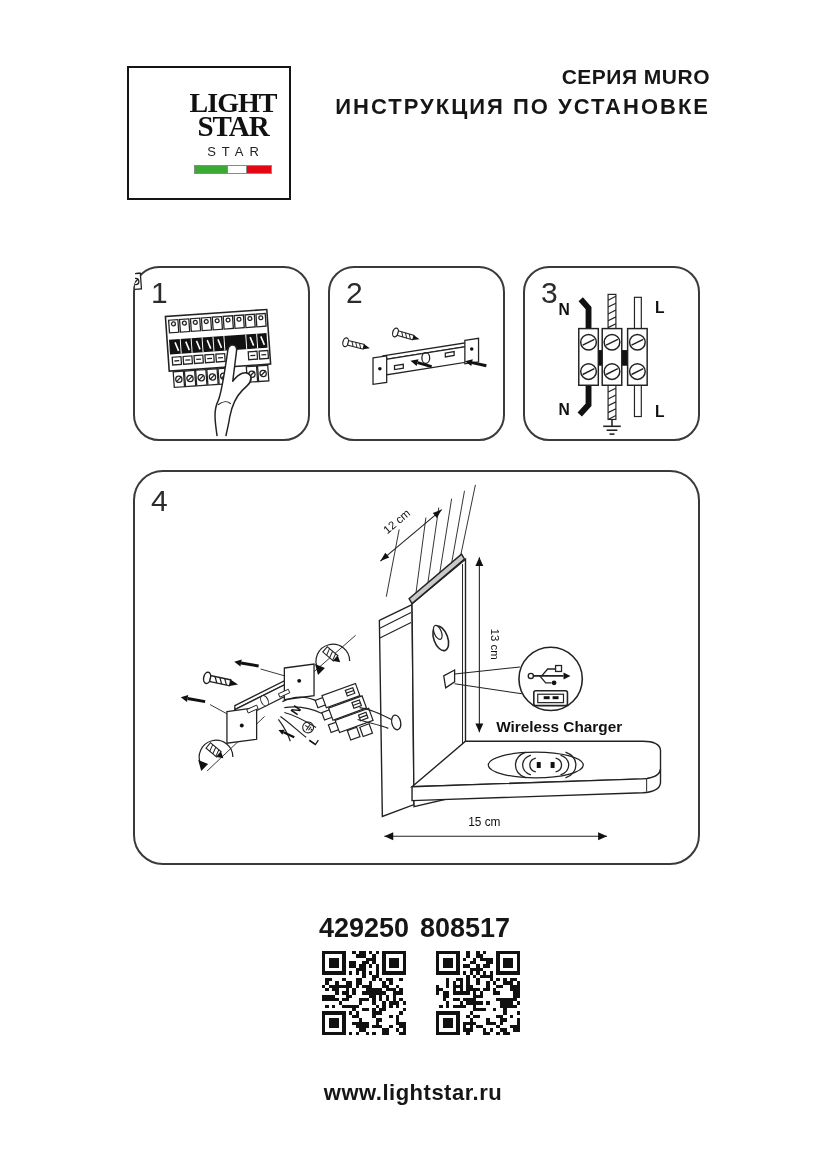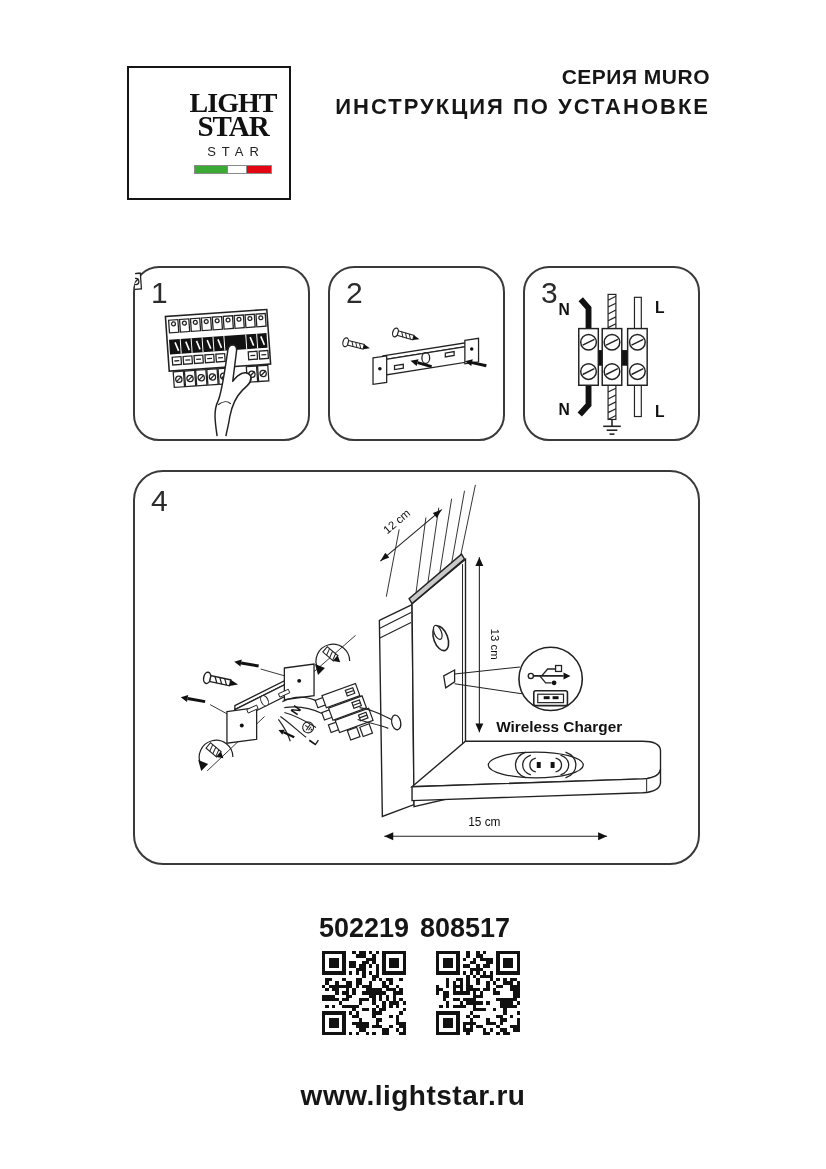--- a/index.html
+++ b/index.html
@@ -409,7 +409,7 @@
     <div class="step-num" style="top:12px;">4</div>
   </div>
 
-  <div class="code-label cl-1">502219</div>
+  <div class="code-label cl-1">429250</div>
   <div class="code-label cl-2">808517</div>
   <svg class="qr qr-1" viewBox="0 0 25 25" shape-rendering="crispEdges">
       <g fill="#111">

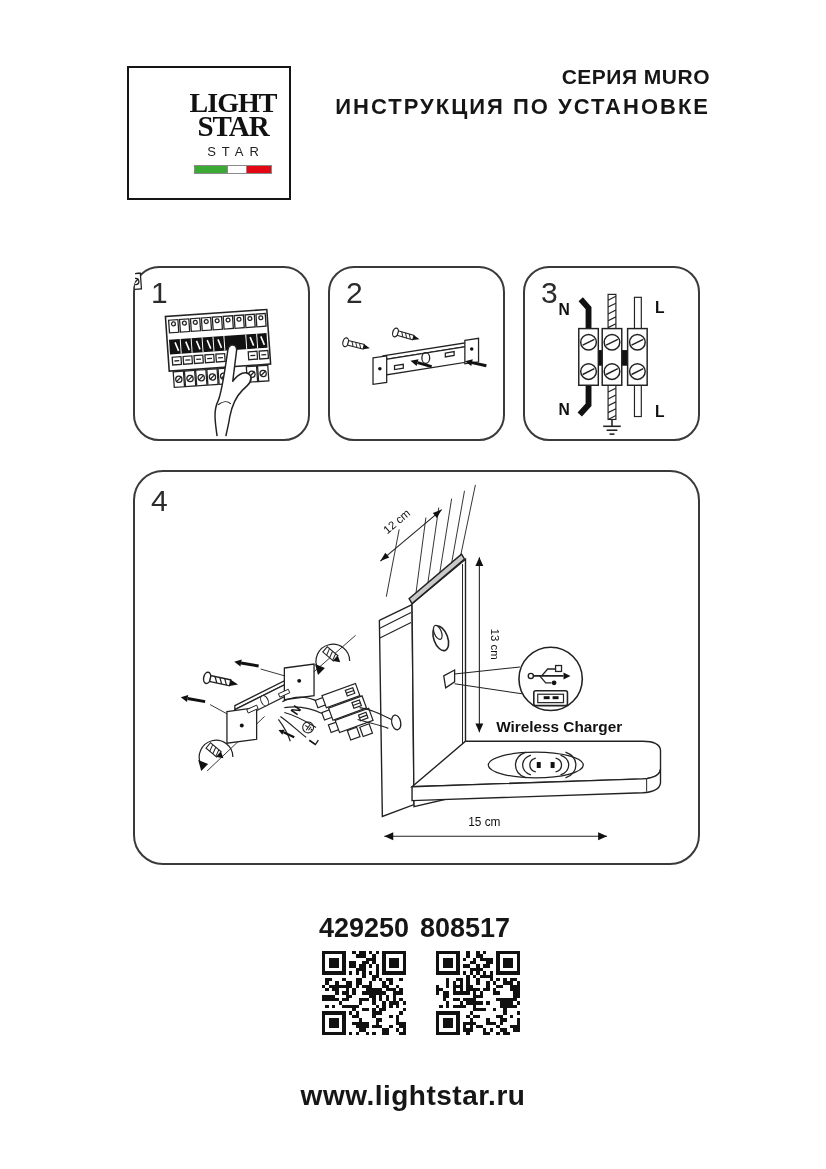--- a/index.html
+++ b/index.html
@@ -40,7 +40,7 @@
   .qr-1{left:322px;} .qr-2{left:436px;}
   
   .footer-url{position:absolute;top:1080px;left:0;width:826px;text-align:center;
-              font-size:28px;font-weight:700;color:#161616;letter-spacing:0.5px;}
+              font-size:22px;font-weight:700;color:#161616;letter-spacing:0.5px;}
 </style>
 </head>
 <body>

